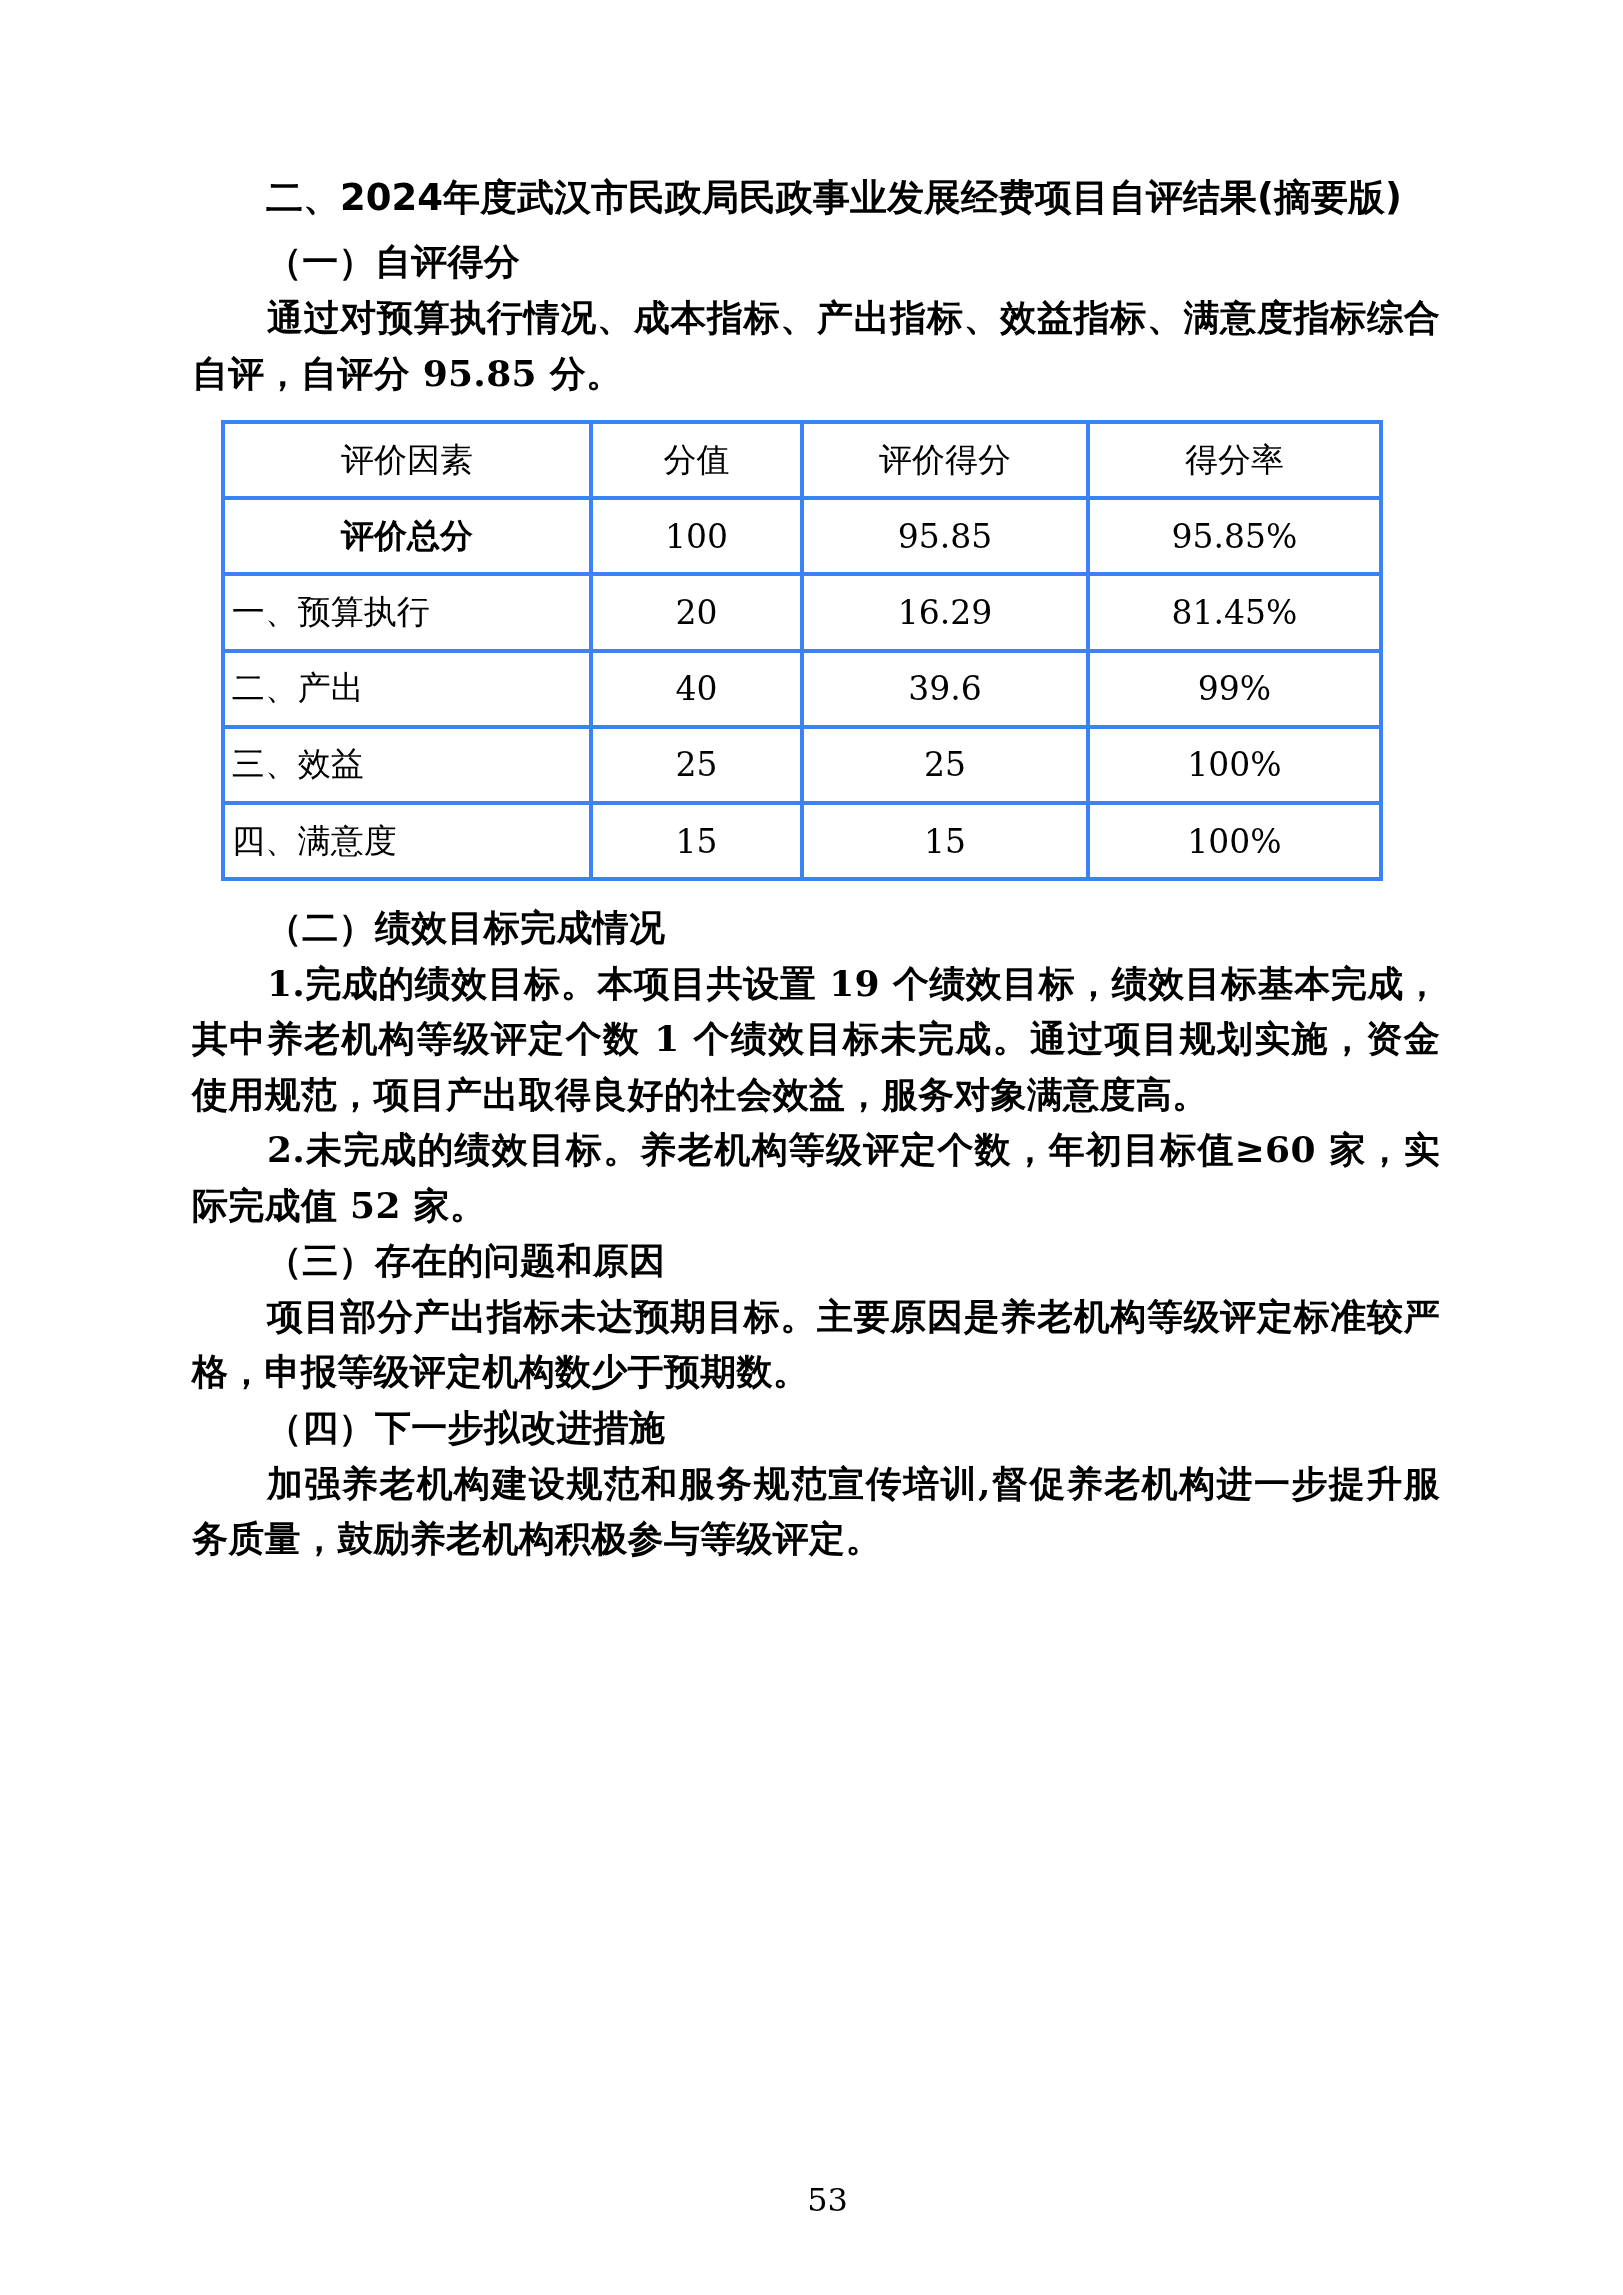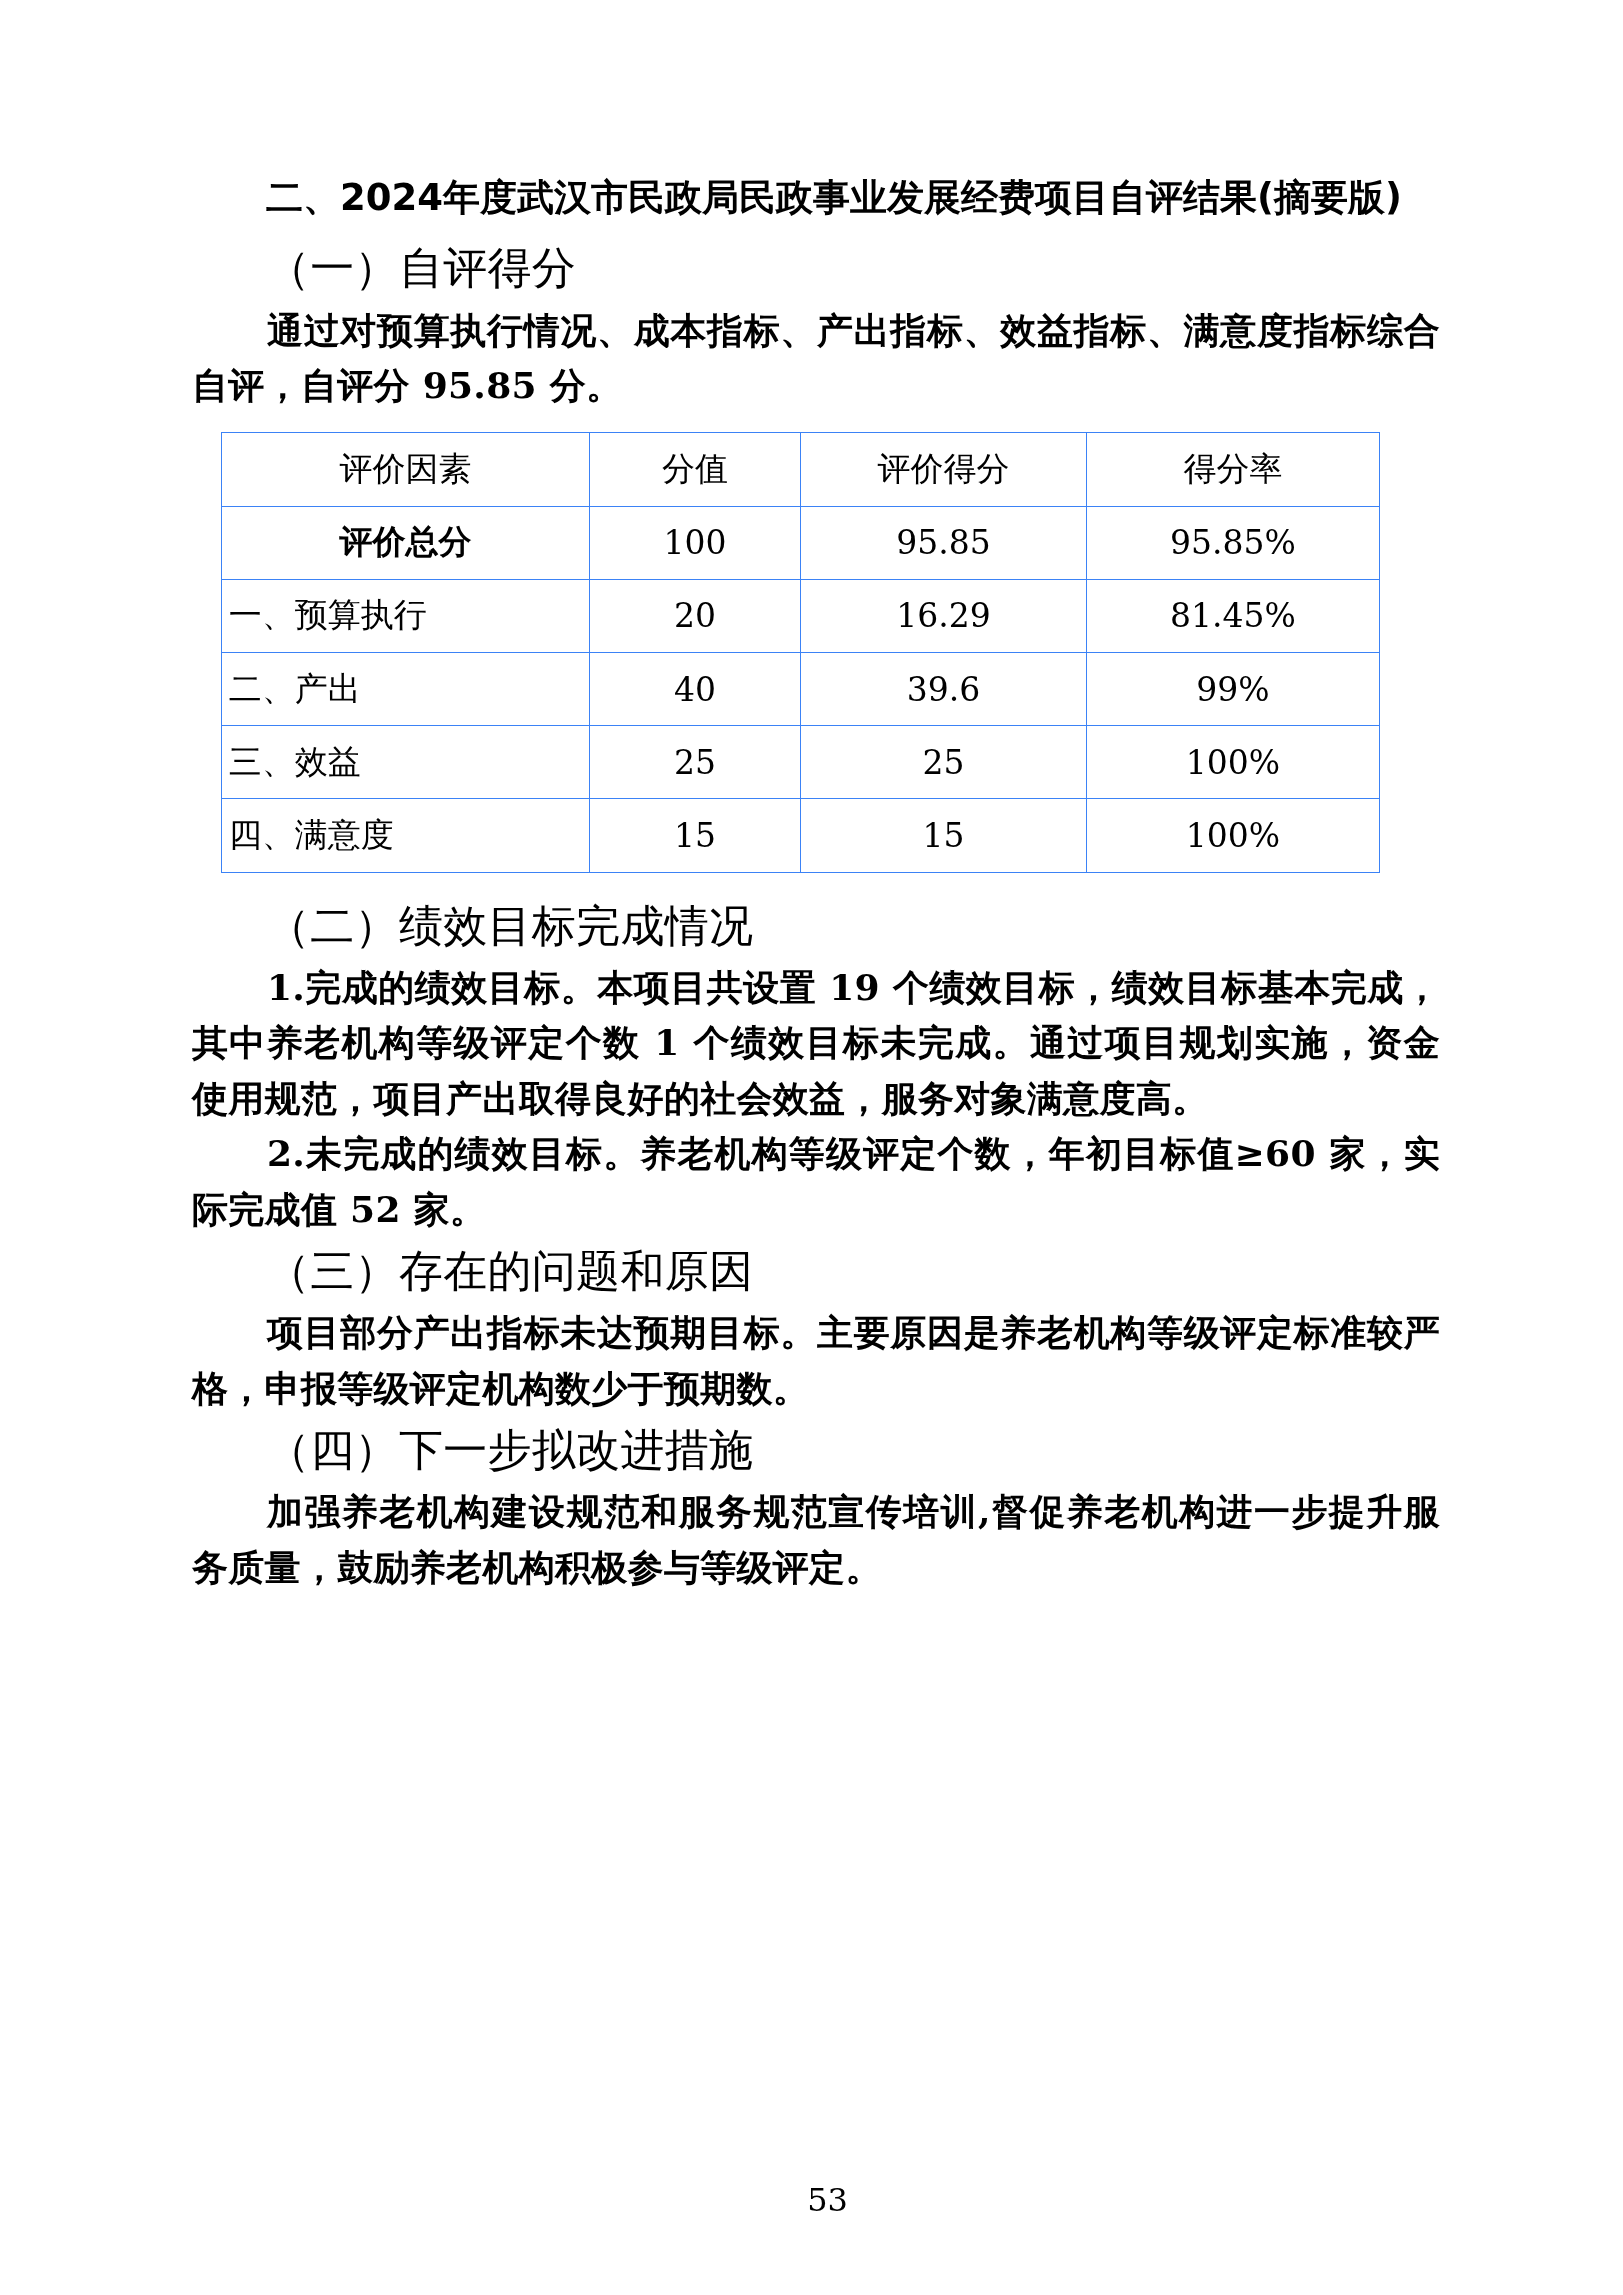--- a/index.html
+++ b/index.html
@@ -48,8 +48,8 @@
   }
   .sub-heading {
     font-family: "DejaVu Sans", "Liberation Sans", sans-serif;
-    font-weight: normal;
-    font-size: 44px;
+    font-weight: bold;
+    font-size: 36px;
     line-height: 1.55;
     margin: 0;
     text-indent: 74px;

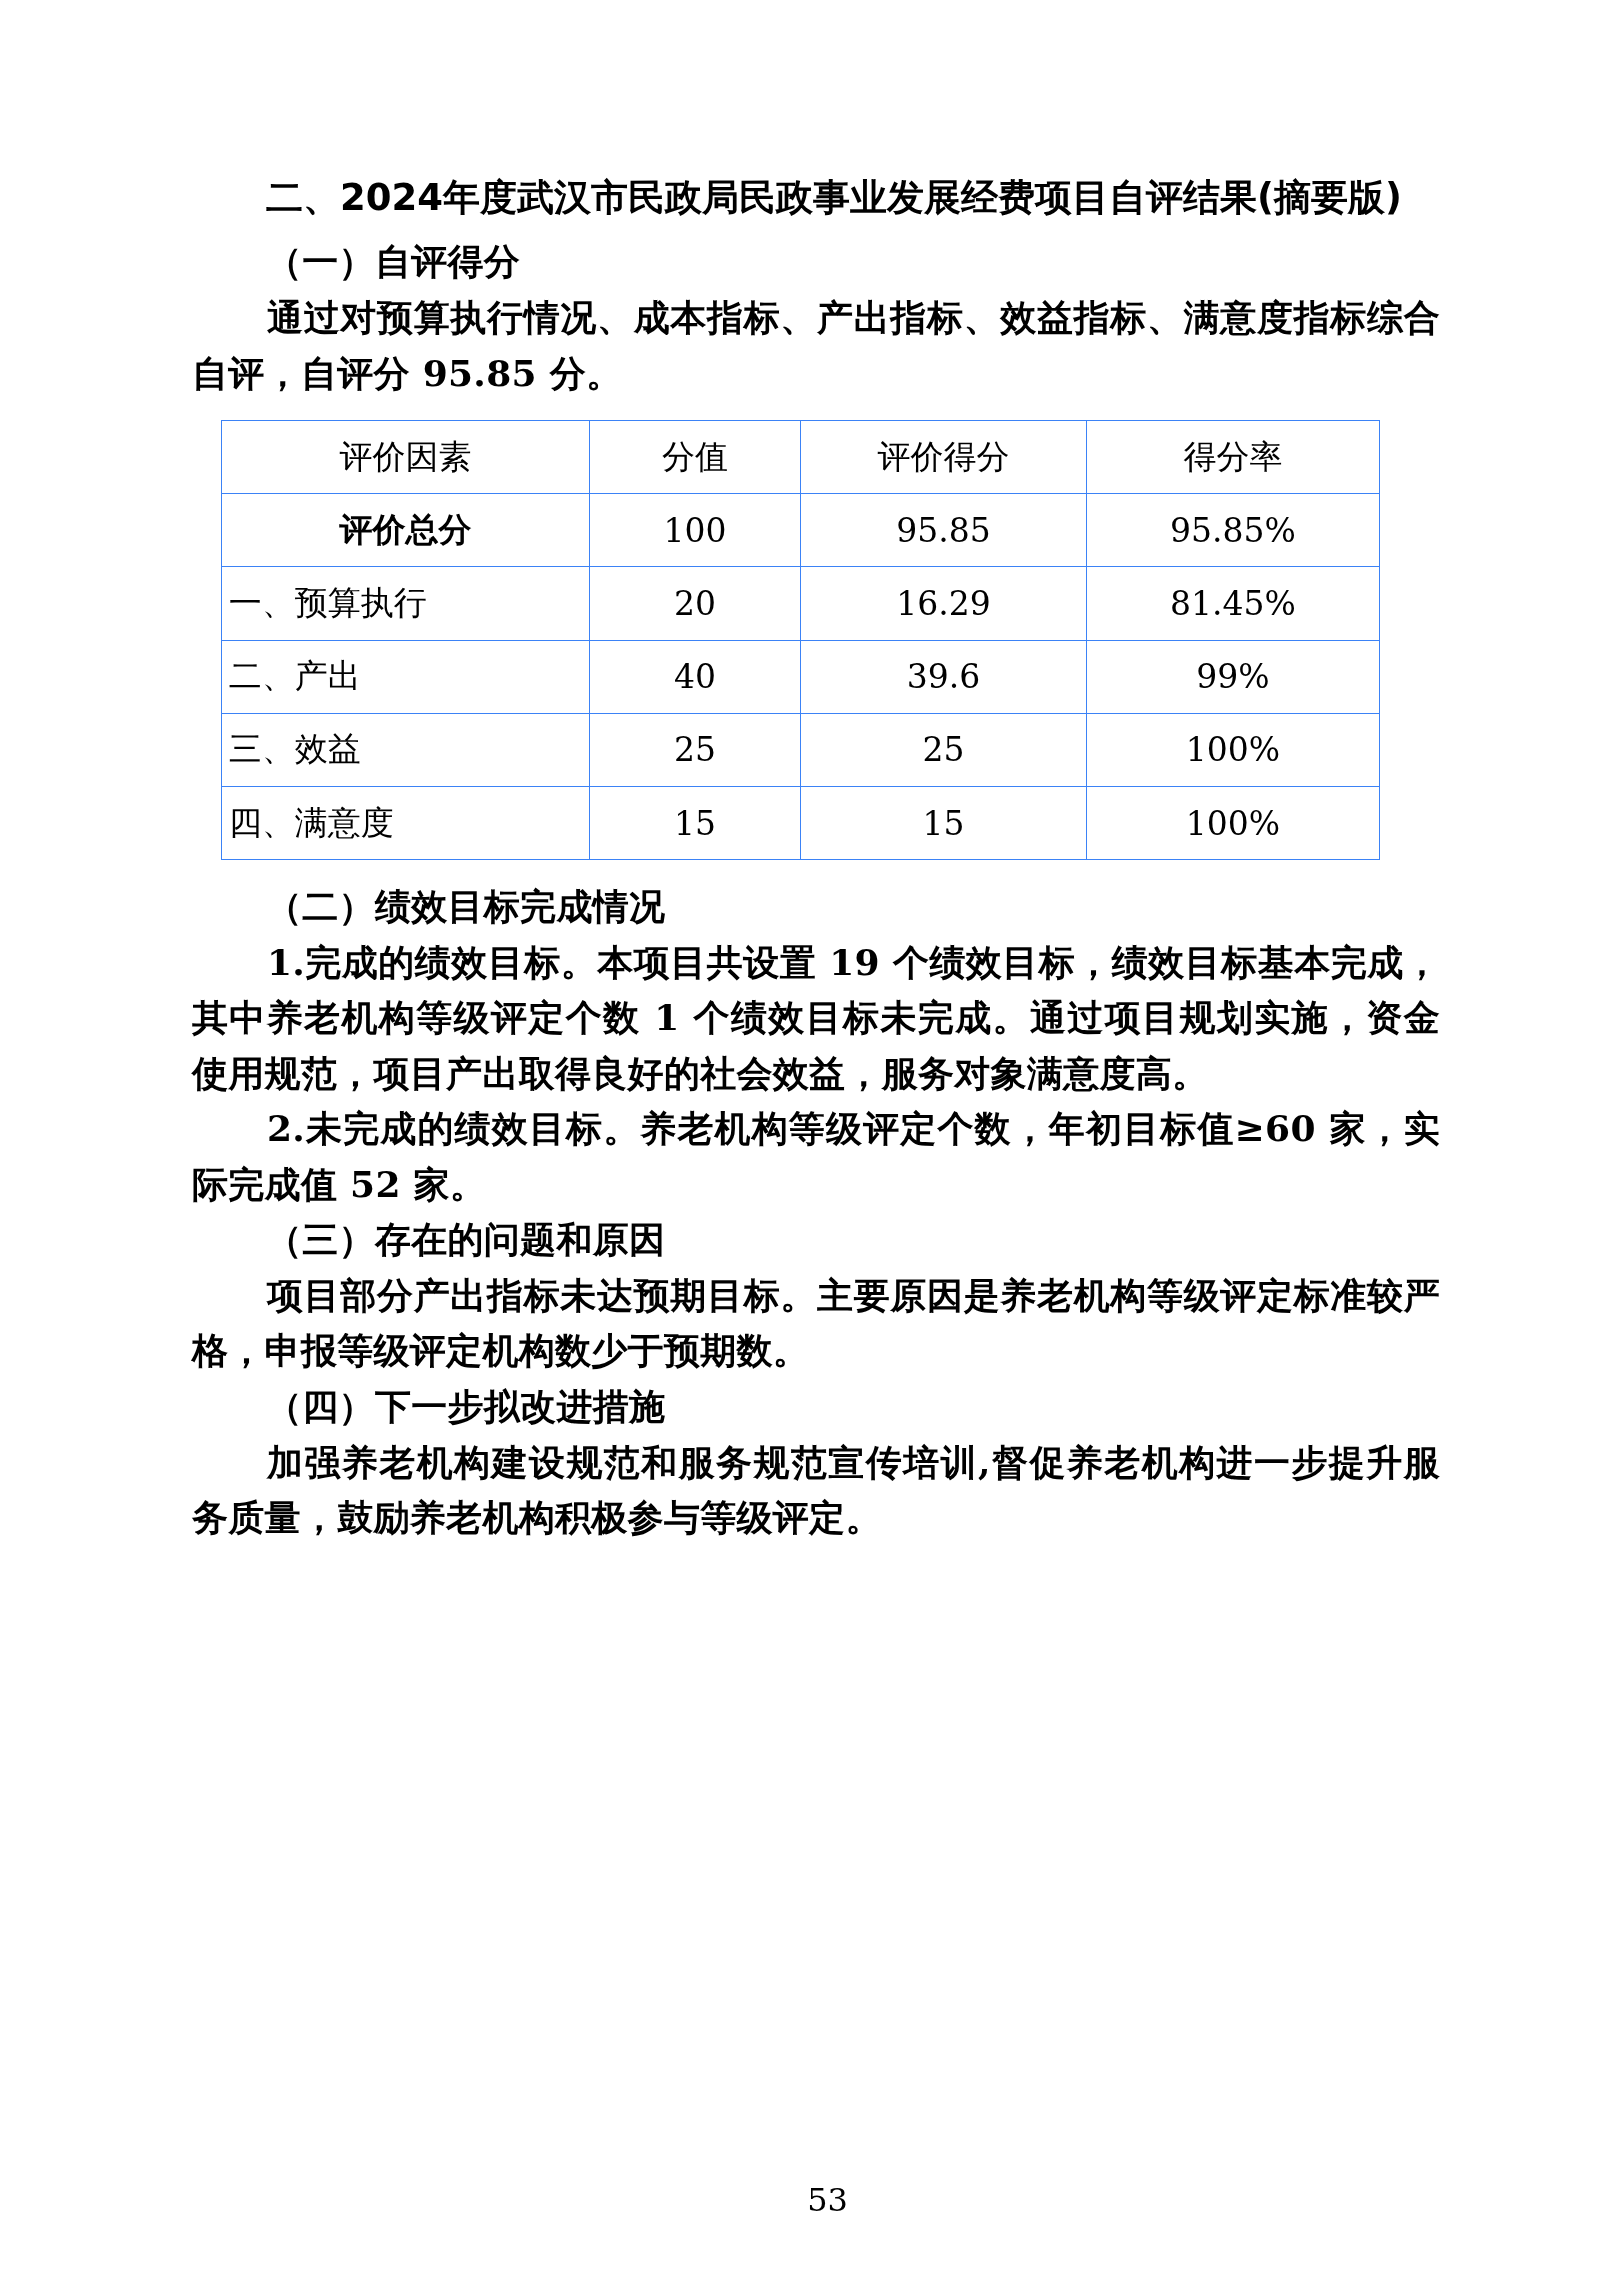--- a/index.html
+++ b/index.html
@@ -64,7 +64,7 @@
     table-layout: fixed;
   }
   table.score-table td, table.score-table th {
-    border: 1px solid #3b82f6;
+    border: 4px solid #3b82f6;
     font-size: 33px;
     font-family: "DejaVu Serif", "Liberation Serif", serif;
     font-weight: normal;

